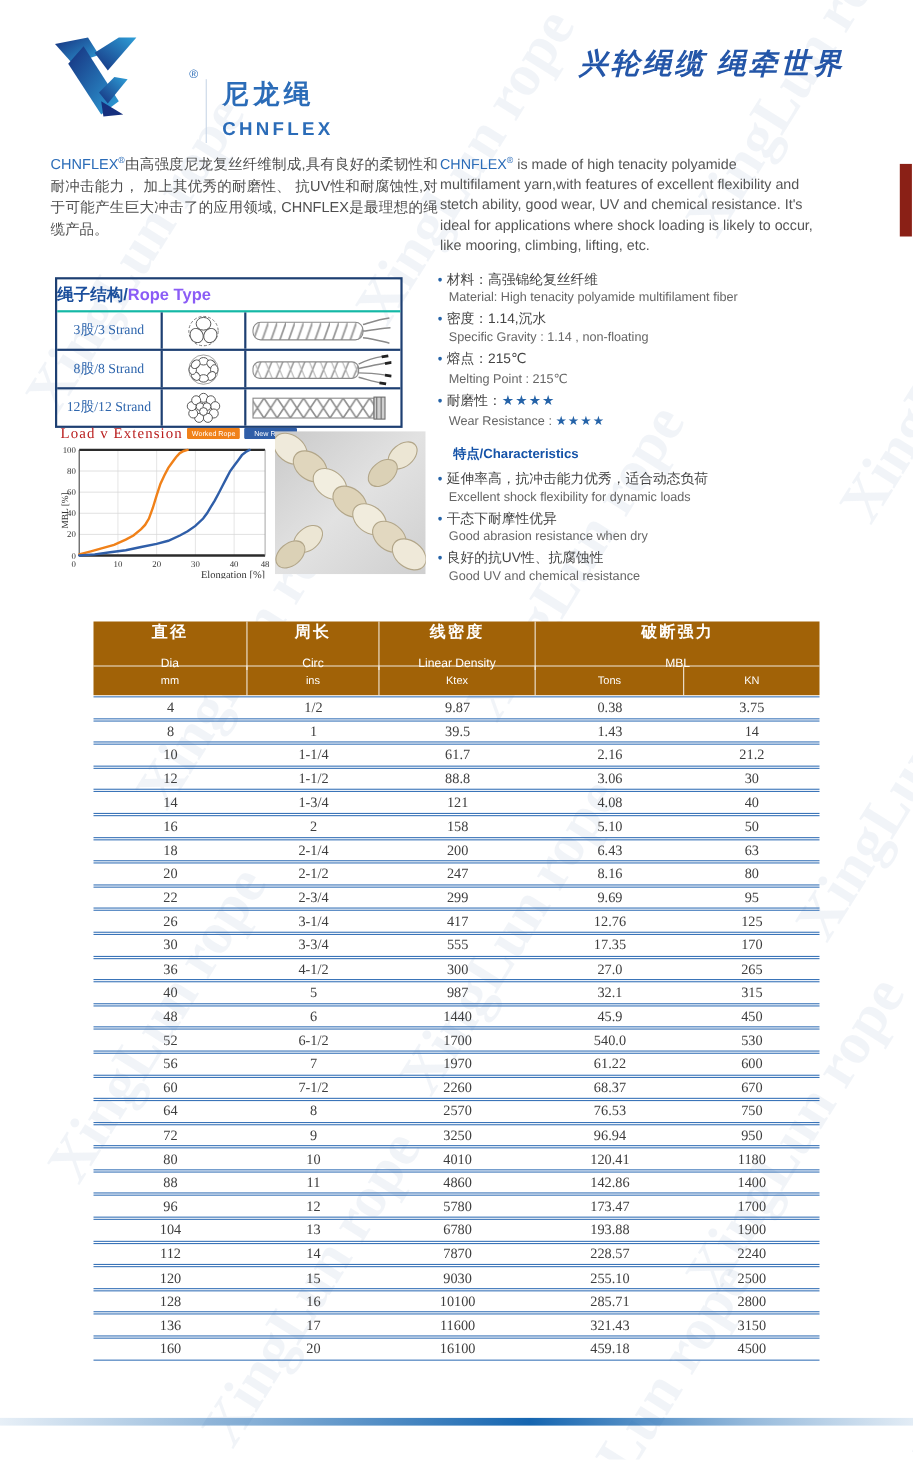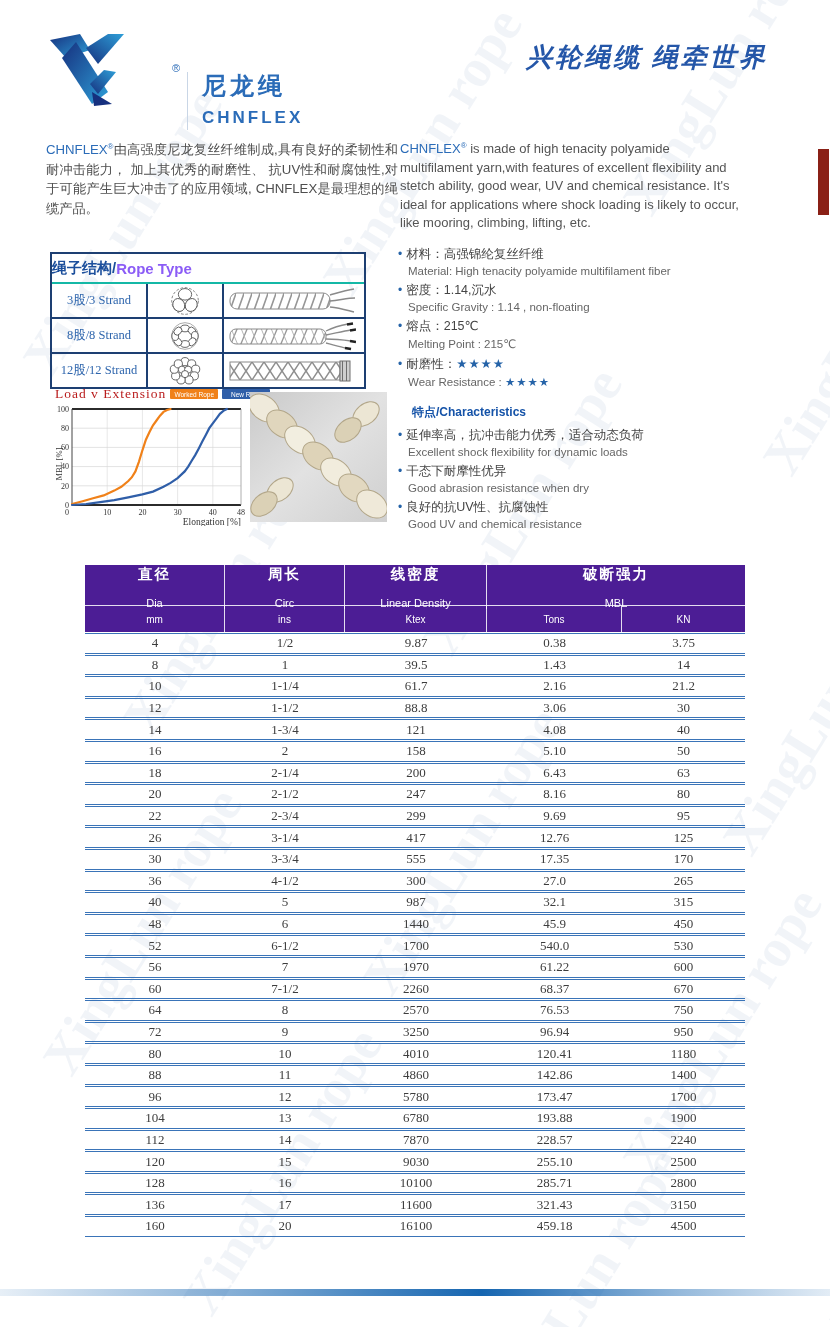--- a/index.html
+++ b/index.html
@@ -62,7 +62,7 @@
   .chars-title{font-size:12px;font-weight:bold;color:#1553a8;margin-left:14px;margin-bottom:6px;}
   
   .spec-table{position:absolute;left:85px;top:565px;width:660px;}
-  .st-head{background:#4c1d95;color:#fff;text-align:center;}
+  .st-head{background:#a16207;color:#fff;text-align:center;}
   .st-row1{display:grid;grid-template-columns:140px 120px 142px 258px;height:40px;}
   .st-row1 .cell{display:flex;flex-direction:column;align-items:center;justify-content:center;
      border-right:1px solid rgba(255,255,255,.85);}

